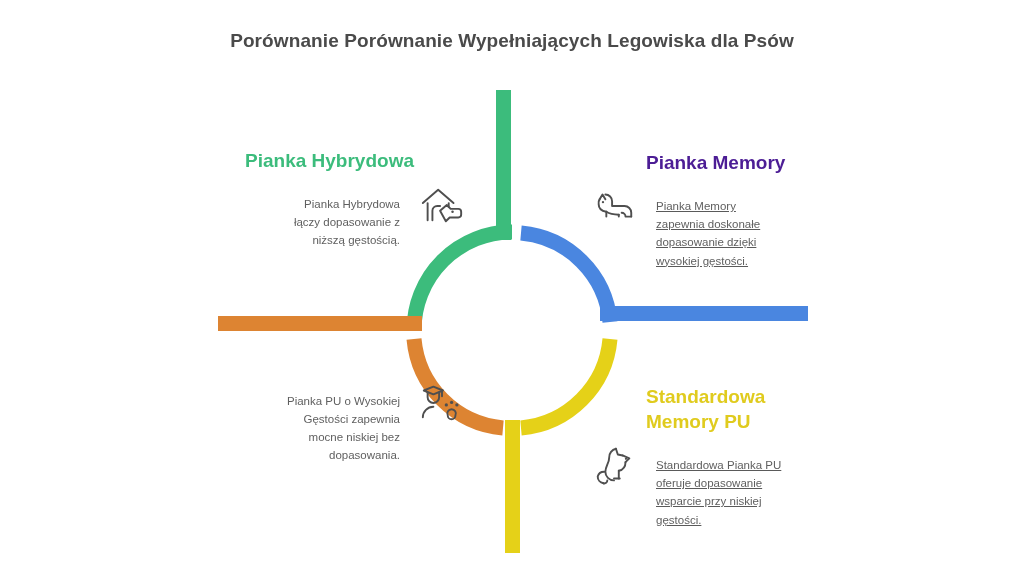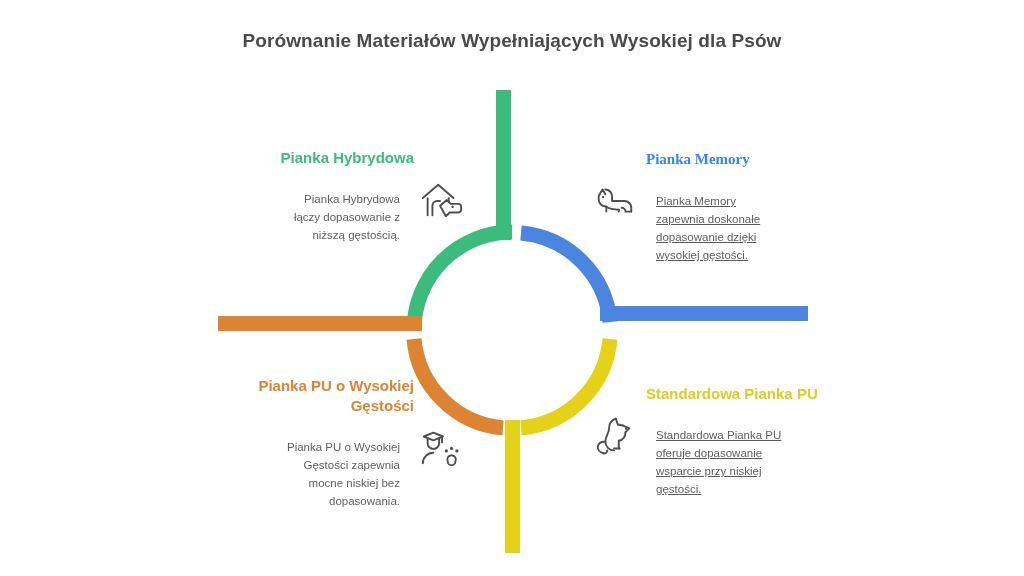--- a/index.html
+++ b/index.html
@@ -98,7 +98,7 @@
 </head>
 <body>
 
-<div id="title">Porównanie Materiałów Wypełniających Wysokiej dla Psów</div>
+<div id="title">Porównanie Porównanie Wypełniających Legowiska dla Psów</div>
 
 <svg id="hub" viewBox="0 0 1024 576">
 

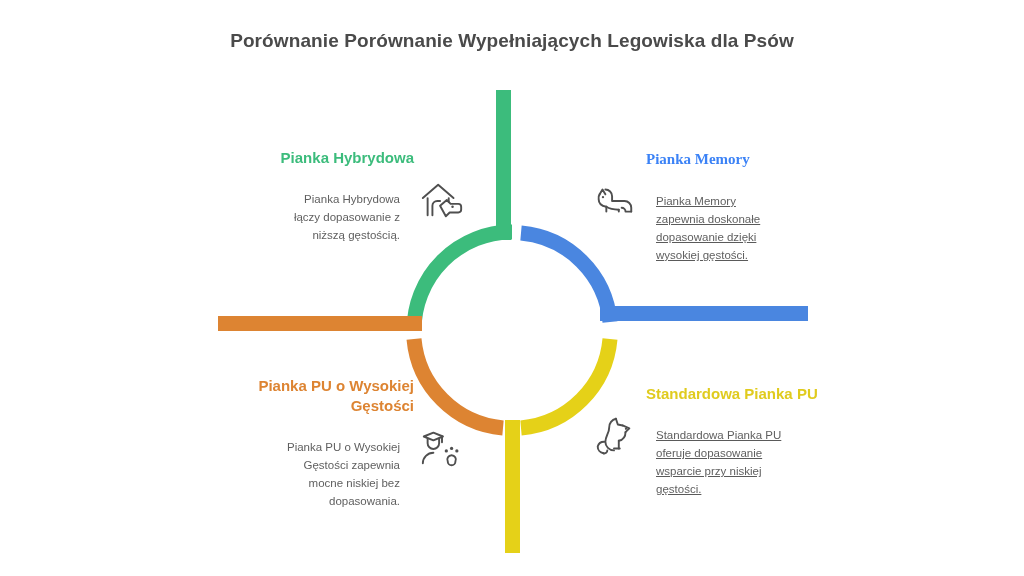--- a/index.html
+++ b/index.html
@@ -43,7 +43,7 @@
   }
 
   .quad-head {
-    font-size: 15px;
+    font-size: 19px;
     font-weight: bold;
     line-height: 1.32;
     margin: 0 0 6px 0;

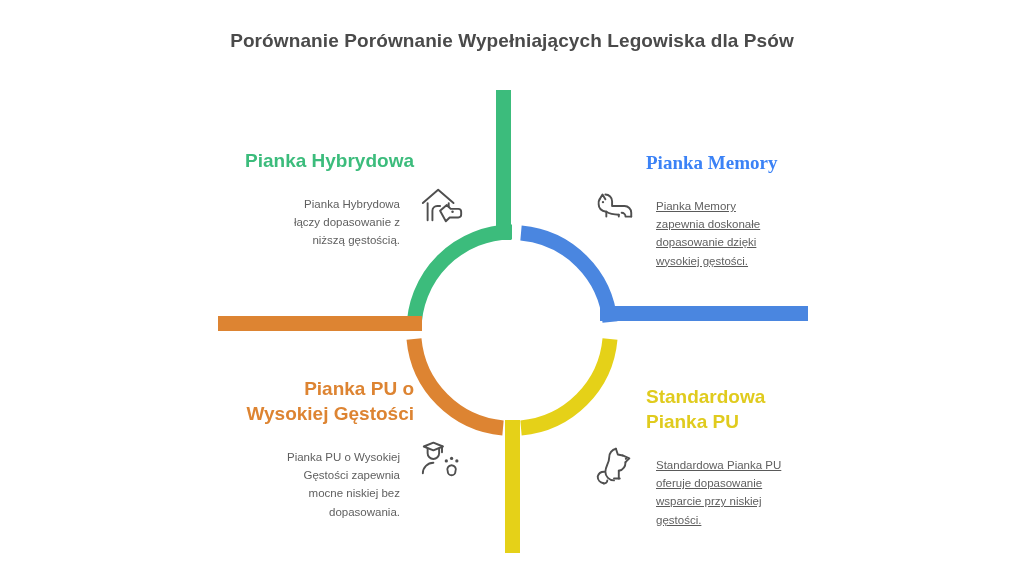--- a/index.html
+++ b/index.html
@@ -81,7 +81,7 @@
   #q-tl .body-wrap { width: 150px; }
 
   #q-tr { left: 588px; top: 150px; }
-  #q-tr .quad-head { color: #3b82f6; font-family: Liberation Serif, serif; }
+  #q-tr .quad-head { color: #4c1d95; }
   #q-tr .body-wrap { width: 158px; }
 
   #q-bl { left: 236px; top: 376px; }

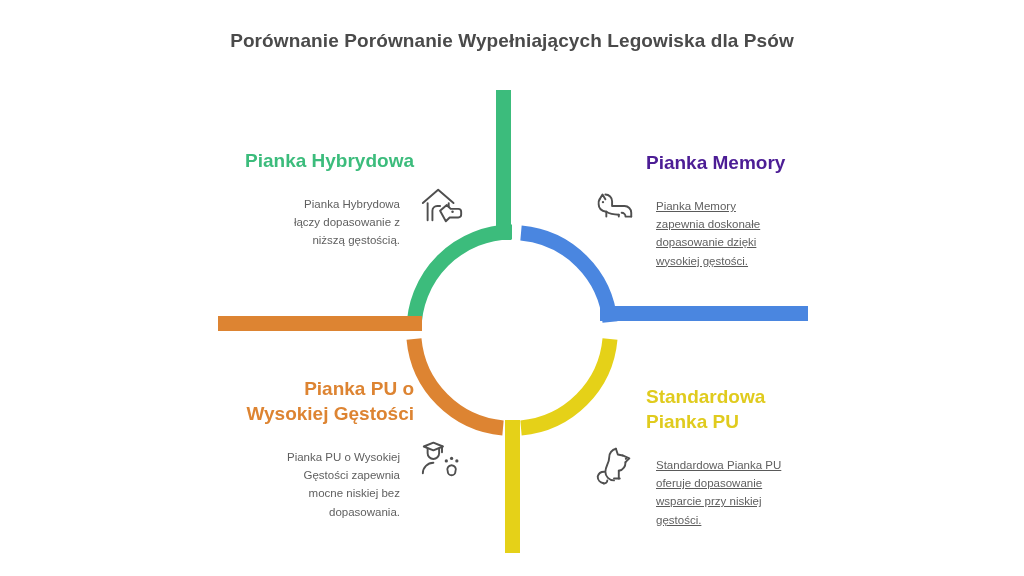--- a/index.html
+++ b/index.html
@@ -156,7 +156,6 @@
 </div>
 
 <div class="quad" id="q-bl">
-  <div class="quad-head head-bl">Pianka PU o Wysokiej Gęstości</div>
   <div class="row rev">
     <div class="icon-box">
       <svg width="46" height="46" viewBox="0 0 48 48" fill="none" stroke="#4f4f4f" stroke-width="2" stroke-linecap="round" stroke-linejoin="round">

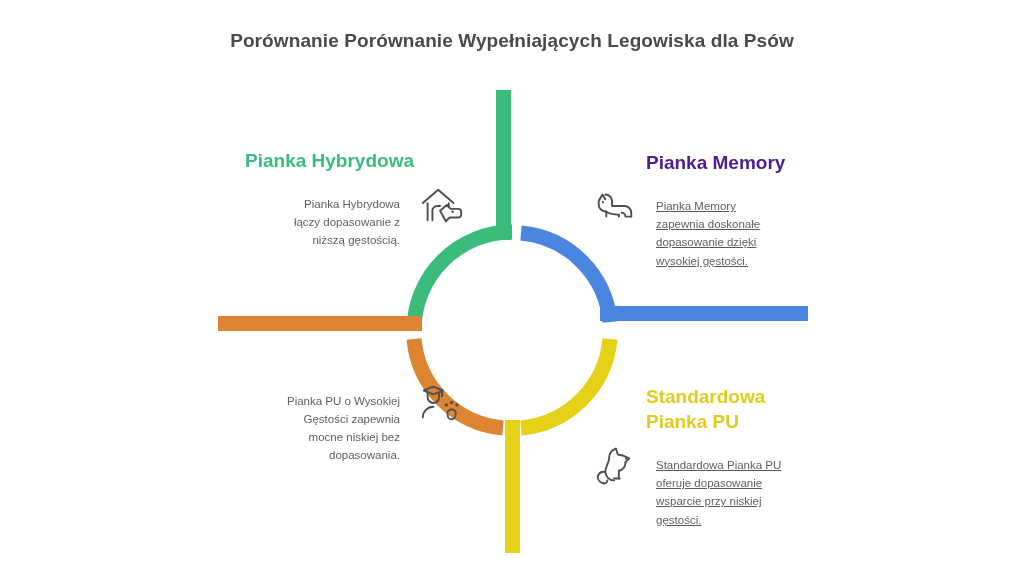--- a/index.html
+++ b/index.html
@@ -176,7 +176,7 @@
 </div>
 
 <div class="quad" id="q-br">
-  <div class="quad-head head-br">Standardowa Pianka PU</div>
+  <div class="quad-head head-br">Standardowa Memory PU</div>
   <div class="row">
     <div class="icon-box">
       <svg width="46" height="46" viewBox="0 0 48 48" fill="none" stroke="#4f4f4f" stroke-width="2" stroke-linecap="round" stroke-linejoin="round">

